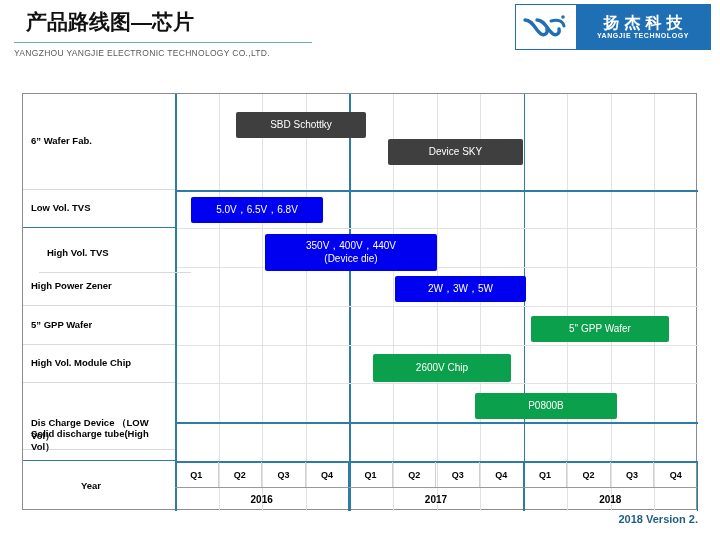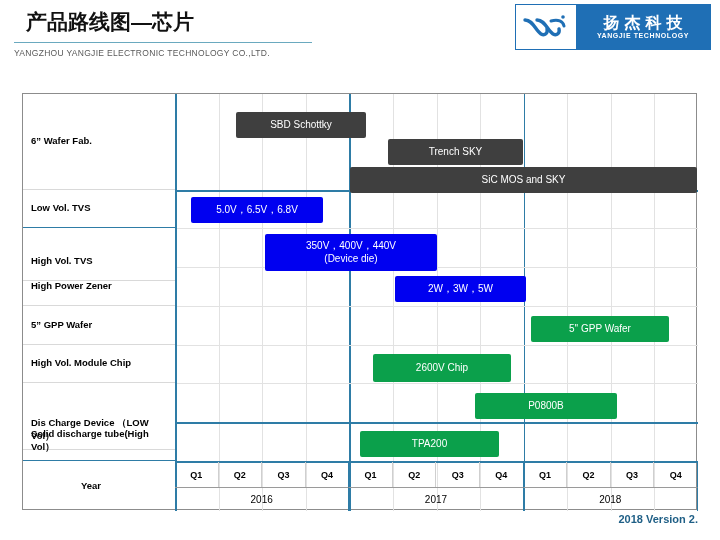--- a/index.html
+++ b/index.html
@@ -172,7 +172,7 @@
   <div class="labelcell center" style="top:367px;height:50px;border-bottom:none;">Year</div>
 
   <div class="bar gray" style="left:213px;top:18px;width:130px;height:26px;">SBD Schottky</div>
-  <div class="bar gray" style="left:365px;top:45px;width:135px;height:26px;">Trench SKY</div>
+  <div class="bar gray" style="left:365px;top:45px;width:135px;height:26px;">Device SKY</div>
   <div class="bar gray" style="left:327px;top:73px;width:347px;height:26px;">SiC MOS and SKY</div>
 
   <div class="bar blue" style="left:168px;top:103px;width:132px;height:26px;">5.0V，6.5V，6.8V</div>

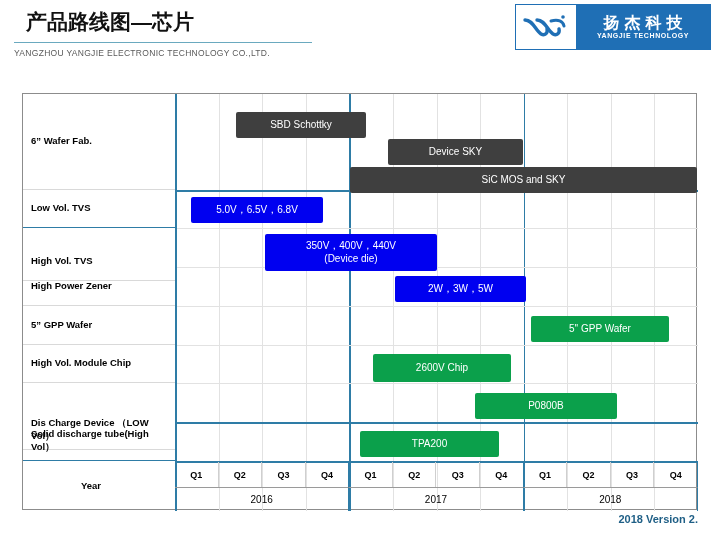--- a/index.html
+++ b/index.html
@@ -173,7 +173,6 @@
 
   <div class="bar gray" style="left:213px;top:18px;width:130px;height:26px;">SBD Schottky</div>
   <div class="bar gray" style="left:365px;top:45px;width:135px;height:26px;">Device SKY</div>
-  <div class="bar gray" style="left:327px;top:73px;width:347px;height:26px;">SiC MOS and SKY</div>
 
   <div class="bar blue" style="left:168px;top:103px;width:132px;height:26px;">5.0V，6.5V，6.8V</div>
   <div class="bar blue" style="left:242px;top:140px;width:172px;height:37px;white-space:pre-line;">350V，400V，440V

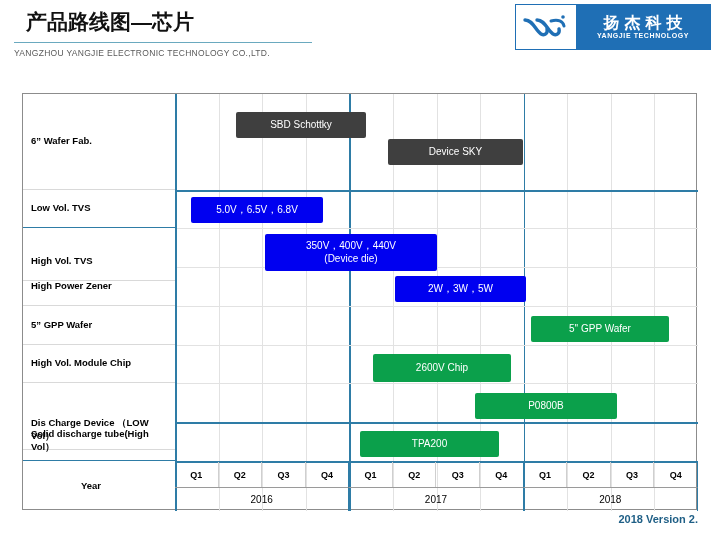--- a/index.html
+++ b/index.html
@@ -163,7 +163,7 @@
 
   <div class="labelcell" style="top:0;height:96px;">6” Wafer Fab.</div>
   <div class="labelcell thick" style="top:96px;height:38px;">Low Vol. TVS</div>
-  <div class="labelcell" style="top:148px;height:39px;">High Vol. TVS</div>
+  <div class="labelcell" style="top:140px;height:39px;margin-left:16px;">High Vol. TVS</div>
   <div class="labelcell" style="top:173px;height:39px;">High Power Zener</div>
   <div class="labelcell" style="top:212px;height:39px;">5” GPP Wafer</div>
   <div class="labelcell" style="top:251px;height:38px;">High Vol. Module Chip</div>

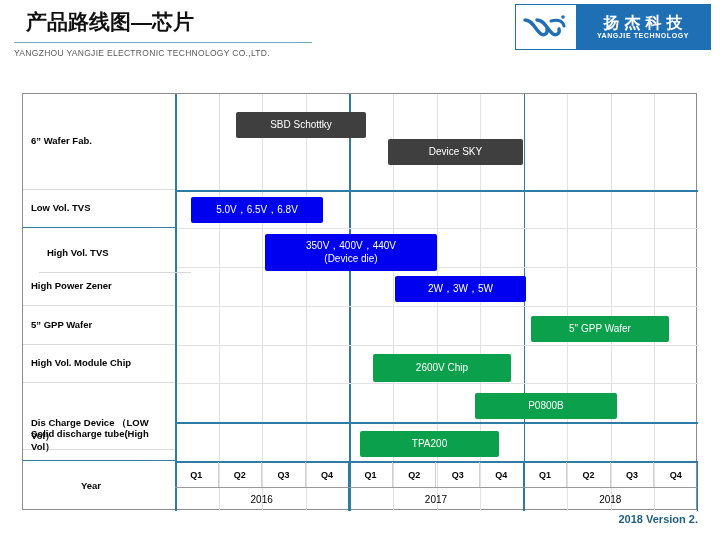--- a/index.html
+++ b/index.html
@@ -182,7 +182,6 @@
   <div class="bar green" style="left:508px;top:222px;width:138px;height:26px;">5" GPP  Wafer</div>
   <div class="bar green" style="left:350px;top:260px;width:138px;height:28px;">2600V Chip</div>
   <div class="bar green" style="left:452px;top:299px;width:142px;height:26px;">P0800B</div>
-  <div class="bar green" style="left:337px;top:337px;width:139px;height:26px;">TPA200</div>
 
   <div id="qrow"></div>
   <div id="yrow"></div>

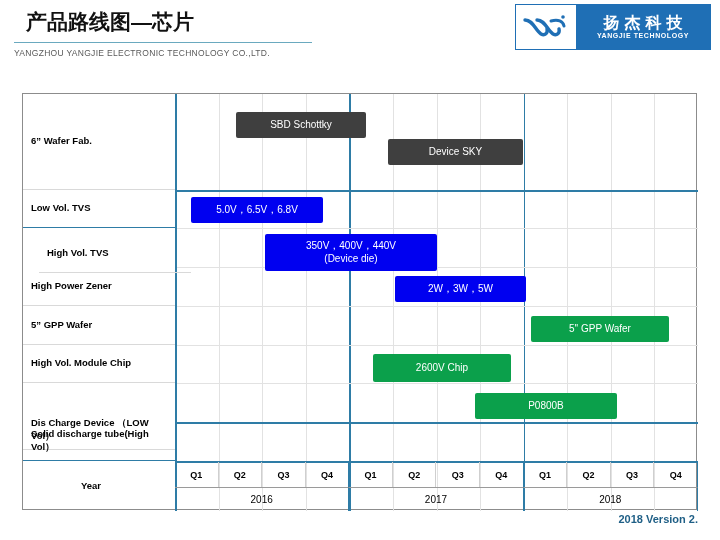--- a/index.html
+++ b/index.html
@@ -100,7 +100,7 @@
   .ycell{
     position:absolute;box-sizing:border-box;
     display:flex;align-items:center;justify-content:center;
-    font-size:10px;font-weight:normal;color:#000000;
+    font-size:10px;font-weight:bold;color:#000000;
     border-right:1.5px solid #2e7ca6;
     border-top:1px solid #9a9a9a;
   }

